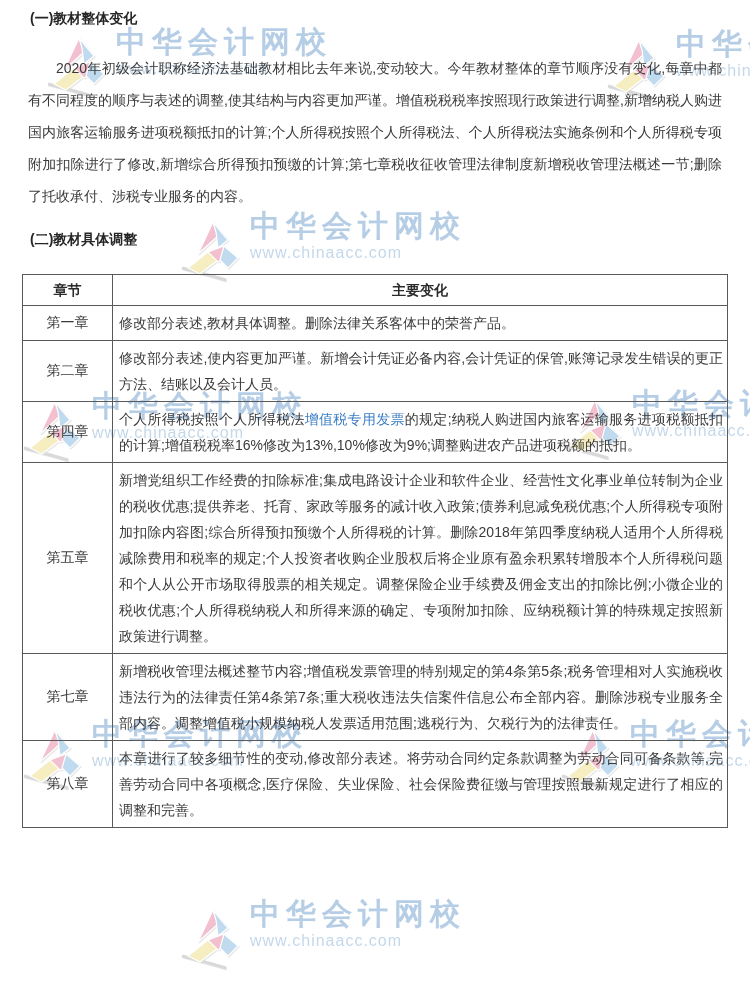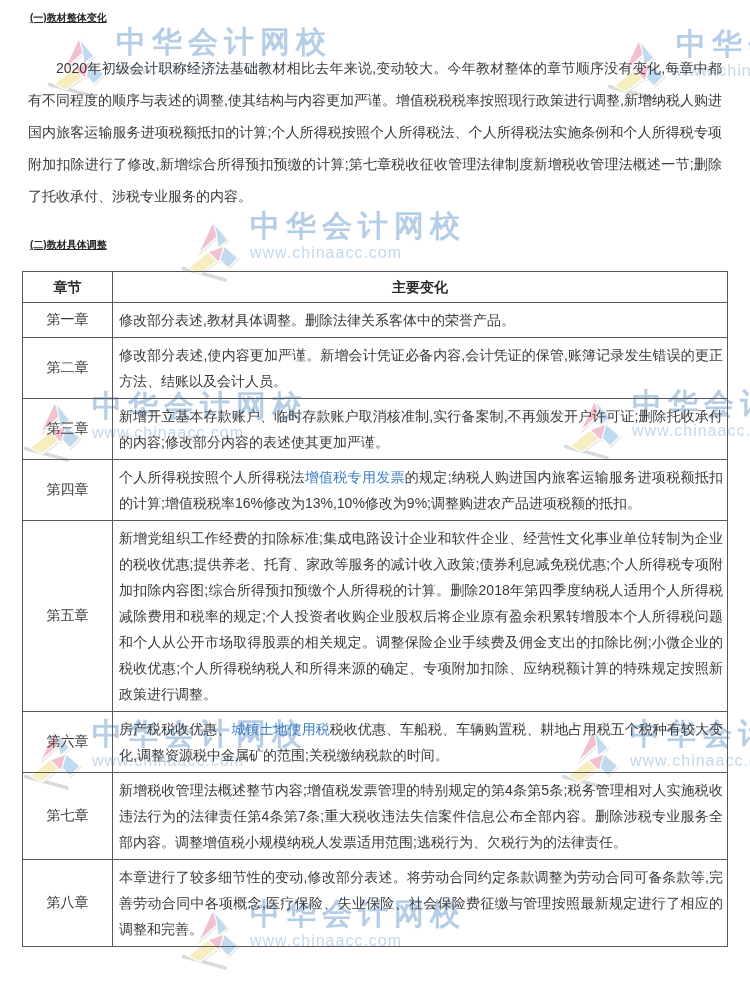--- a/index.html
+++ b/index.html
@@ -35,9 +35,8 @@
   .content{position:relative;z-index:2;padding-top:8px;}
   .section-title{
     margin:0 0 0 30px;
-    font-size:10px;font-weight:bold;color:#262626;
+    font-size:14px;font-weight:bold;color:#262626;
     line-height:20px;
-    text-decoration:underline;
   }
   .intro{
     margin:24px 28px 0 28px;

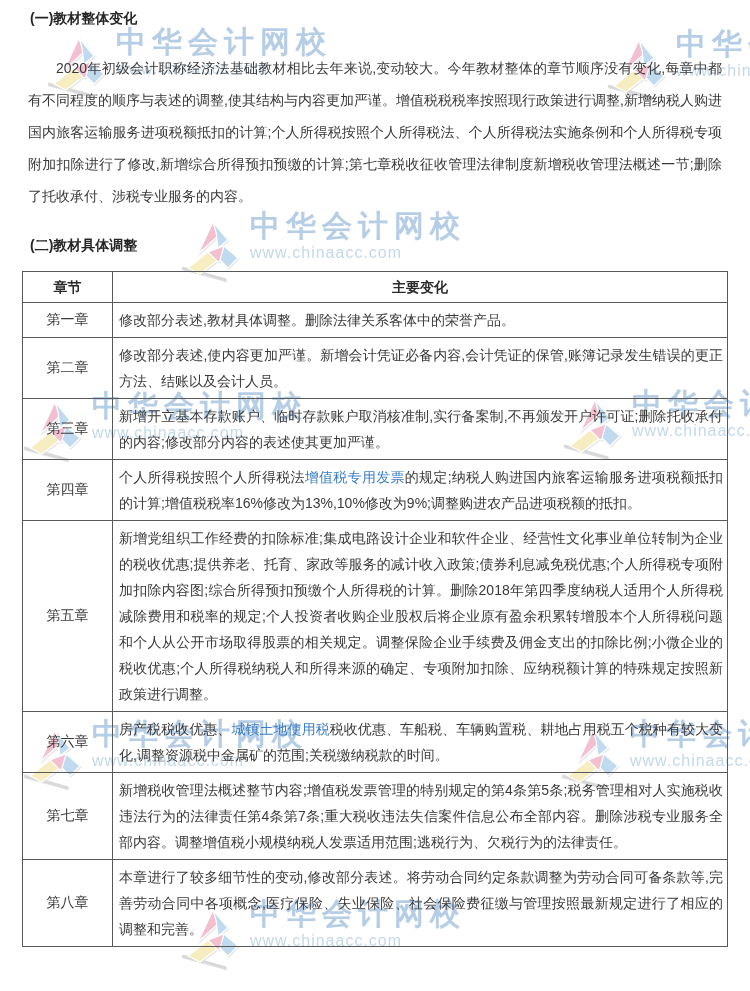--- a/index.html
+++ b/index.html
@@ -43,7 +43,7 @@
     font-size:14px;line-height:32px;
     text-align:justify;text-indent:2em;color:var(--text);
   }
-  .section-title.second{margin-top:23px;}
+  .section-title.second{margin-top:17px;}
 
   table.changes{
     margin:16px 0 0 22px;

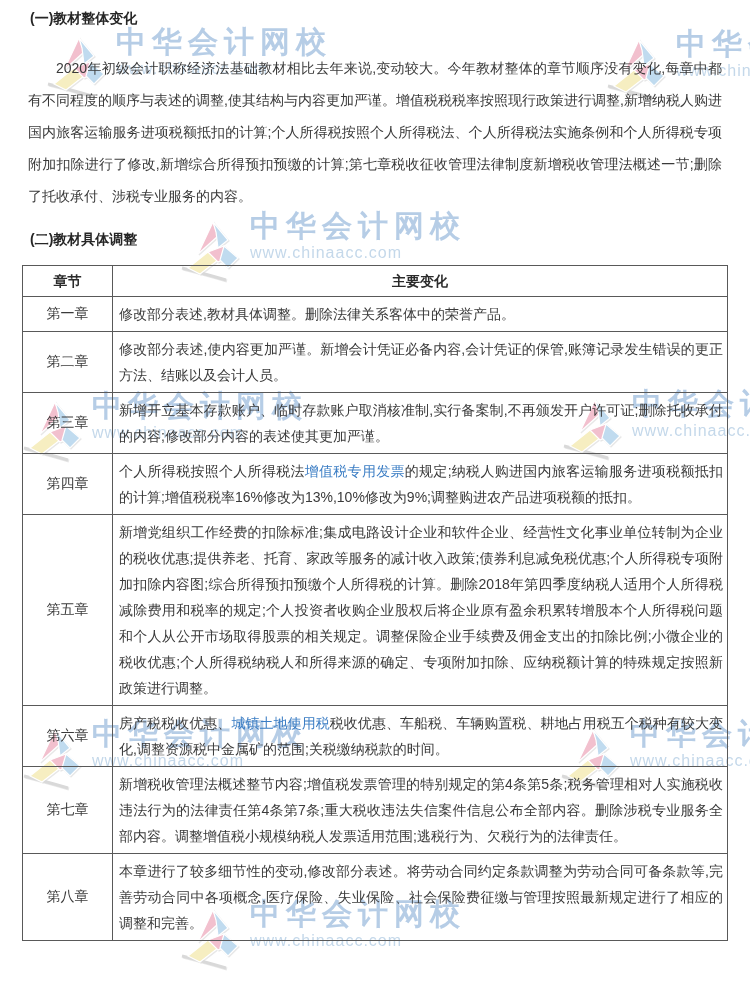--- a/index.html
+++ b/index.html
@@ -46,7 +46,7 @@
   .section-title.second{margin-top:17px;}
 
   table.changes{
-    margin:16px 0 0 22px;
+    margin:25px 0 0 22px;
     width:706px;
     border-collapse:collapse;
     background:transparent;

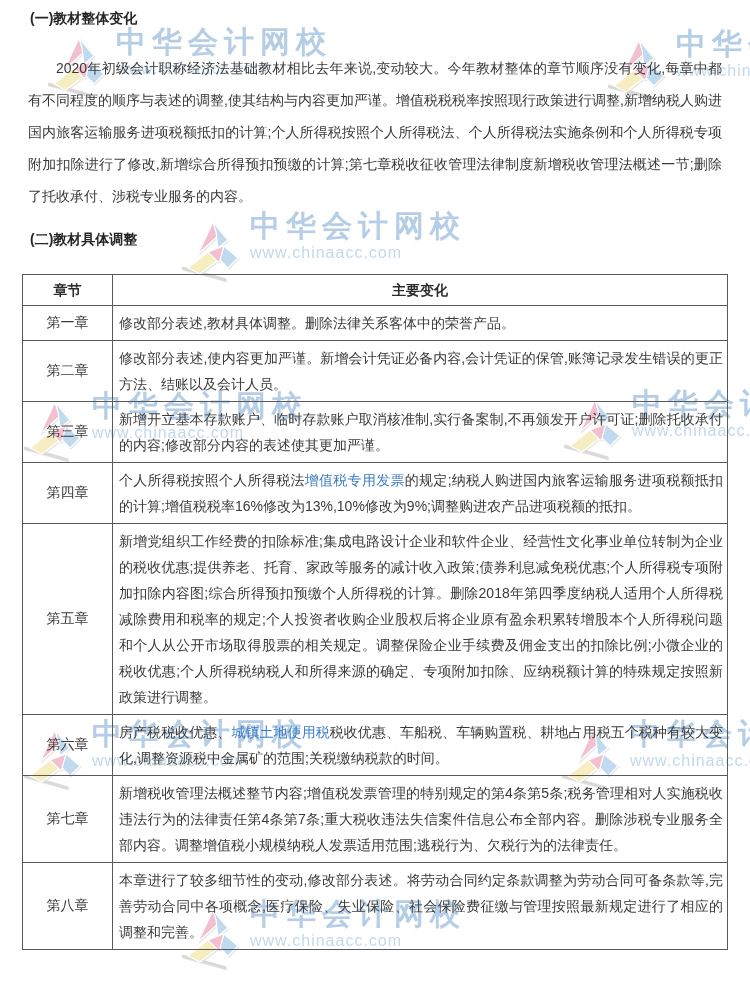--- a/index.html
+++ b/index.html
@@ -225,10 +225,6 @@
             <td class="changes-cell"><span>修改部分表述,使内容更加严谨。新增会计凭证必备内容,会计凭证的保管,账簿记录发生错误的更正方法、结账以及会计人员。</span></td>
           </tr>
           <tr>
-            <td class="chapter-cell">第三章</td>
-            <td class="changes-cell"><span>新增开立基本存款账户、临时存款账户取消核准制,实行备案制,不再颁发开户许可证;删除托收承付的内容;修改部分内容的表述使其更加严谨。</span></td>
-          </tr>
-          <tr>
             <td class="chapter-cell">第四章</td>
             <td class="changes-cell"><span>个人所得税按照个人所得税法</span><span class="inline-link">增值税专用发票</span><span>的规定;纳税人购进国内旅客运输服务进项税额抵扣的计算;增值税税率16%修改为13%,10%修改为9%;调整购进农产品进项税额的抵扣。</span></td>
           </tr>

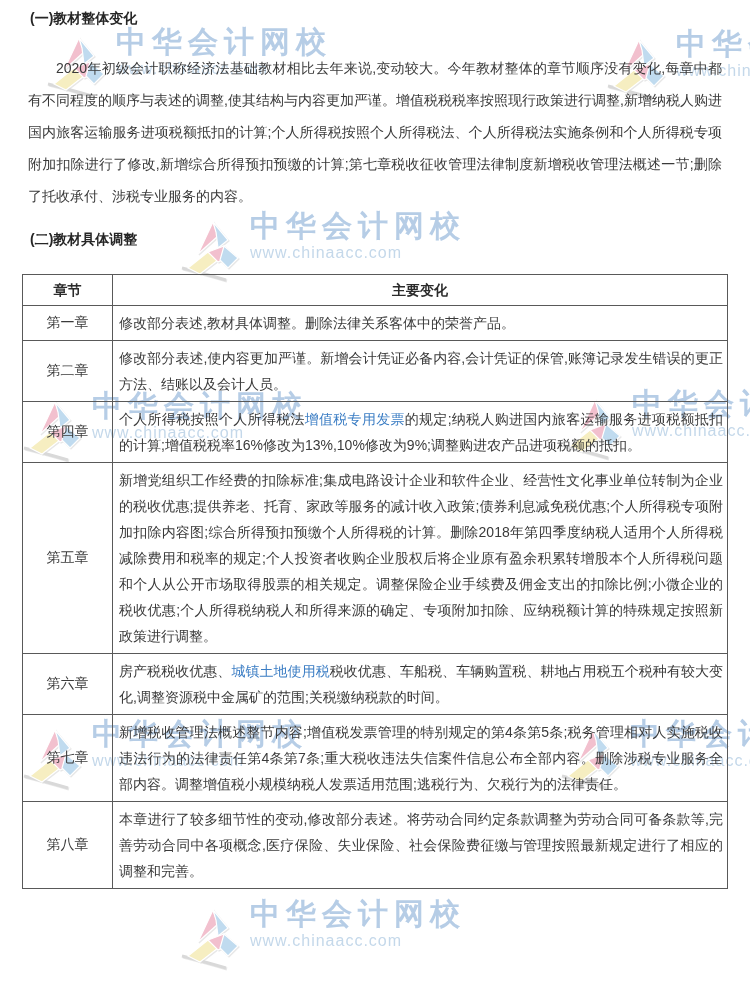--- a/index.html
+++ b/index.html
@@ -233,10 +233,6 @@
             <td class="changes-cell"><span>新增党组织工作经费的扣除标准;集成电路设计企业和软件企业、经营性文化事业单位转制为企业的税收优惠;提供养老、托育、家政等服务的减计收入政策;债券利息减免税优惠;个人所得税专项附加扣除内容图;综合所得预扣预缴个人所得税的计算。删除2018年第四季度纳税人适用个人所得税减除费用和税率的规定;个人投资者收购企业股权后将企业原有盈余积累转增股本个人所得税问题和个人从公开市场取得股票的相关规定。调整保险企业手续费及佣金支出的扣除比例;小微企业的税收优惠;个人所得税纳税人和所得来源的确定、专项附加扣除、应纳税额计算的特殊规定按照新政策进行调整。</span></td>
           </tr>
           <tr>
-            <td class="chapter-cell">第六章</td>
-            <td class="changes-cell"><span>房产税税收优惠、</span><span class="inline-link">城镇土地使用税</span><span>税收优惠、车船税、车辆购置税、耕地占用税五个税种有较大变化,调整资源税中金属矿的范围;关税缴纳税款的时间。</span></td>
-          </tr>
-          <tr>
             <td class="chapter-cell">第七章</td>
             <td class="changes-cell"><span>新增税收管理法概述整节内容;增值税发票管理的特别规定的第4条第5条;税务管理相对人实施税收违法行为的法律责任第4条第7条;重大税收违法失信案件信息公布全部内容。删除涉税专业服务全部内容。调整增值税小规模纳税人发票适用范围;逃税行为、欠税行为的法律责任。</span></td>
           </tr>

